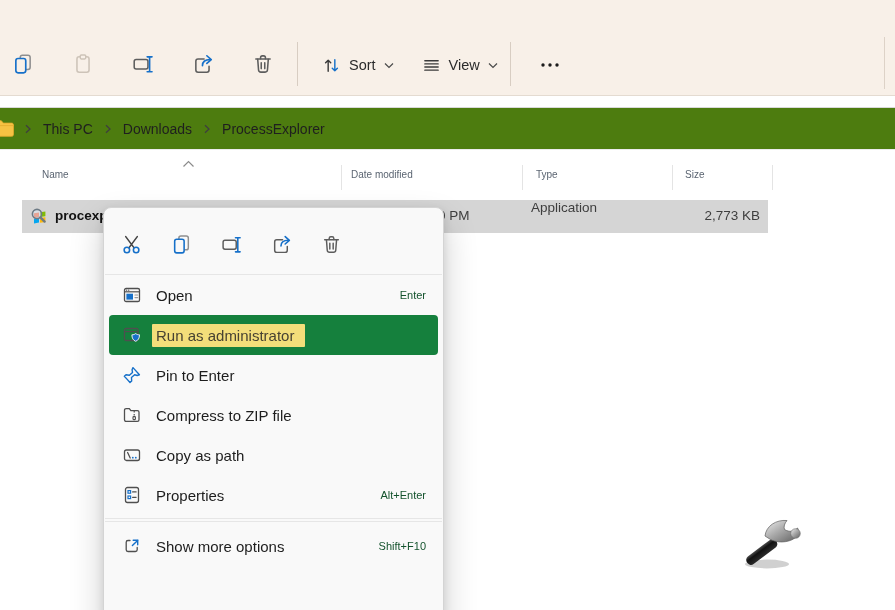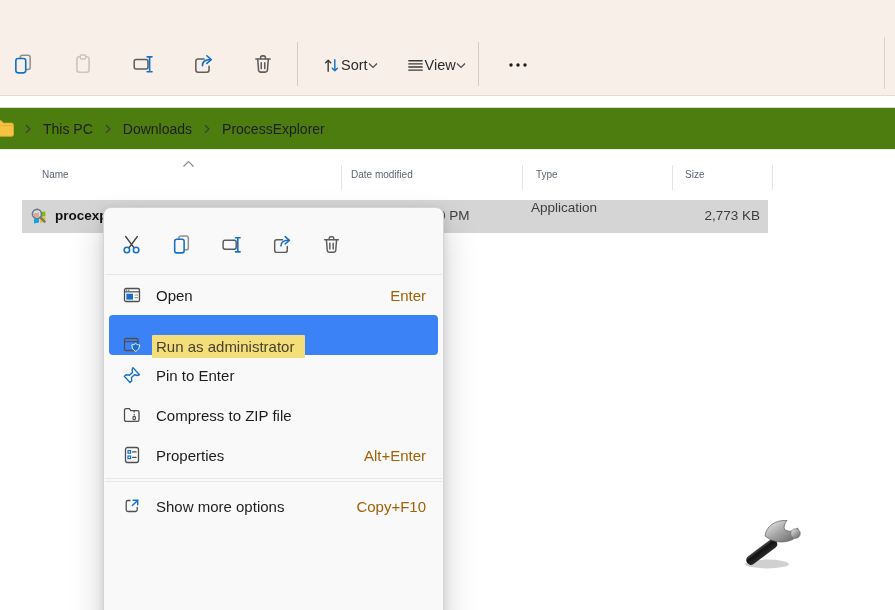--- a/index.html
+++ b/index.html
@@ -22,7 +22,7 @@
   }
   .tb-sep{width:1px;height:44px;background:#d8cdc2;margin:0 14px 0 -6px;flex:0 0 auto;align-self:flex-end;position:relative;top:2px;}
   .tb-drop{
-    height:38px;border-radius:5px;display:flex;align-items:center;
+    height:38px;border-radius:5px;display:flex;align-items:center;gap:8px;
     padding:0 10px;flex:0 0 auto;font-size:14.5px;color:#2b2b2b;margin-right:8px;
   }
   .tb-more{width:38px;height:38px;border-radius:5px;display:flex;align-items:center;justify-content:center;flex:0 0 auto;margin-left:6px;}

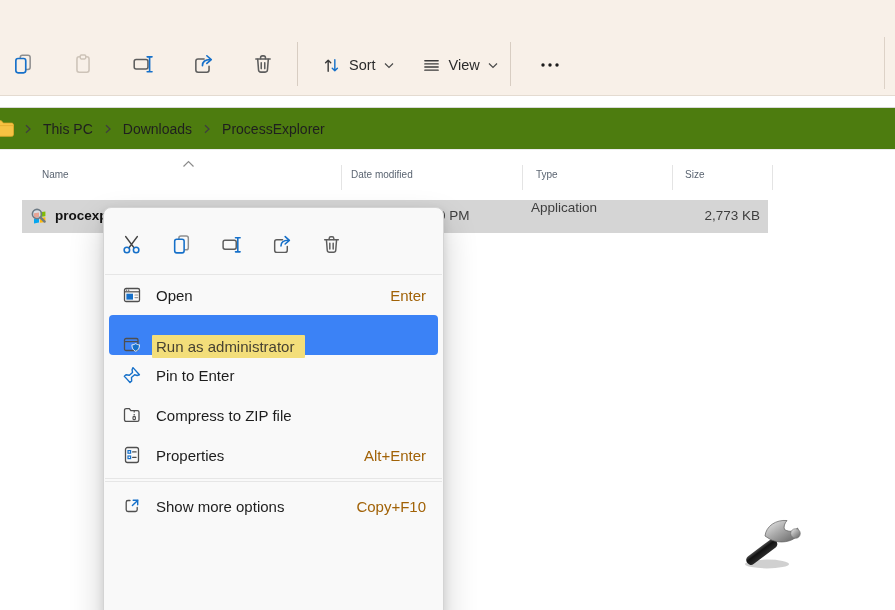--- a/index.html
+++ b/index.html
@@ -76,7 +76,7 @@
   .menu-item.hovered{background:#3b82f6;align-items:flex-end;}
   .mi-icon{width:20px;height:20px;flex:0 0 auto;margin-right:14px;display:flex;align-items:center;justify-content:center;}
   .mi-label{flex:0 1 auto;white-space:nowrap;}
-  .mi-short{margin-left:auto;font-size:15px;color:#a16207;white-space:nowrap;padding-left:28px;}
+  .mi-short{margin-left:auto;font-size:11px;color:#14532d;white-space:nowrap;padding-left:28px;}
   .mi-chev{margin-left:auto;display:flex;align-items:center;}
   .hl{background:#f3de7a;color:#474232;padding:3px 11px 3px 4px;margin-left:-4px;border-radius:1px;}
 

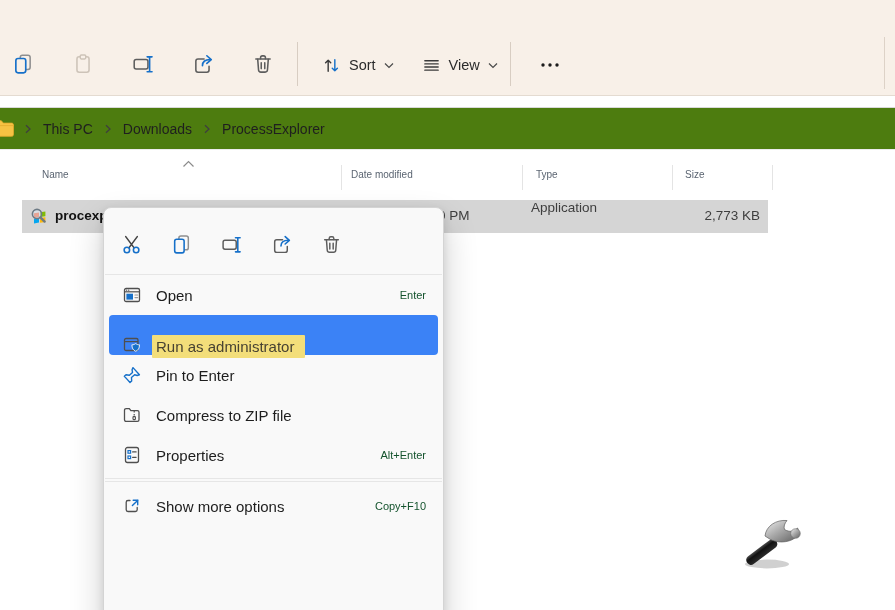--- a/index.html
+++ b/index.html
@@ -73,7 +73,7 @@
   }
   .menu-item.tall{height:44px;}
   .menu-item.pushdown{margin-top:4px;}
-  .menu-item.hovered{background:#3b82f6;align-items:flex-end;}
+  .menu-item.hovered{background:#15803d;}
   .mi-icon{width:20px;height:20px;flex:0 0 auto;margin-right:14px;display:flex;align-items:center;justify-content:center;}
   .mi-label{flex:0 1 auto;white-space:nowrap;}
   .mi-short{margin-left:auto;font-size:11px;color:#14532d;white-space:nowrap;padding-left:28px;}

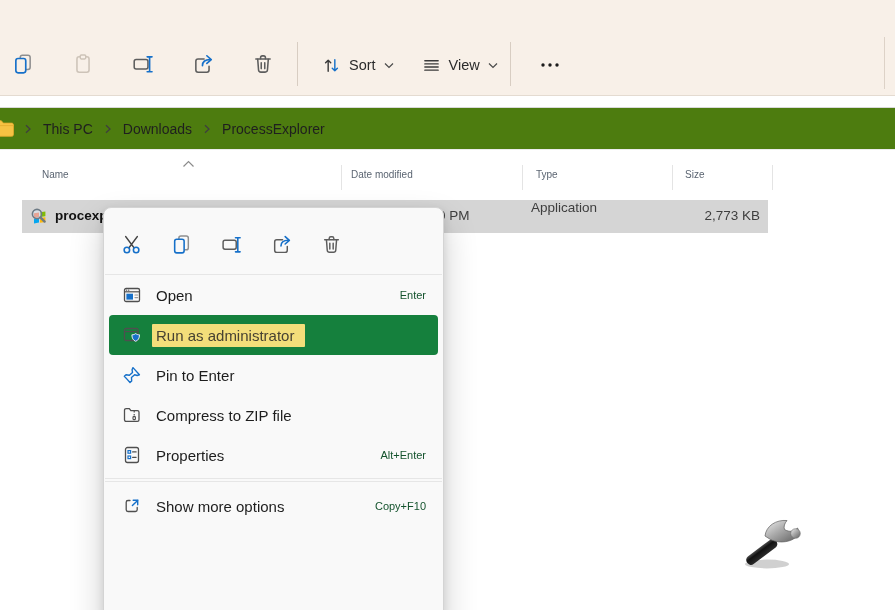--- a/index.html
+++ b/index.html
@@ -339,6 +339,18 @@
     <span class="mi-short"></span>
   </div>
 
+  <div class="menu-item">
+    <span class="mi-icon">
+      <svg width="20" height="20" viewBox="0 0 20 20" fill="none">
+        <rect x="2.5" y="5" width="15" height="10.5" rx="2" stroke="#4f4f4f" stroke-width="1.3"></rect>
+        <path d="M5.6 7.5 L8.2 13" stroke="#4f4f4f" stroke-width="1.3" stroke-linecap="round"></path>
+        <circle cx="10.8" cy="12.7" r="0.9" fill="#1670c9"></circle>
+        <circle cx="13.8" cy="12.7" r="0.9" fill="#1670c9"></circle>
+      </svg>
+    </span>
+    <span class="mi-label">Copy as path</span>
+    <span class="mi-short"></span>
+  </div>
 
   <div class="menu-item">
     <span class="mi-icon">

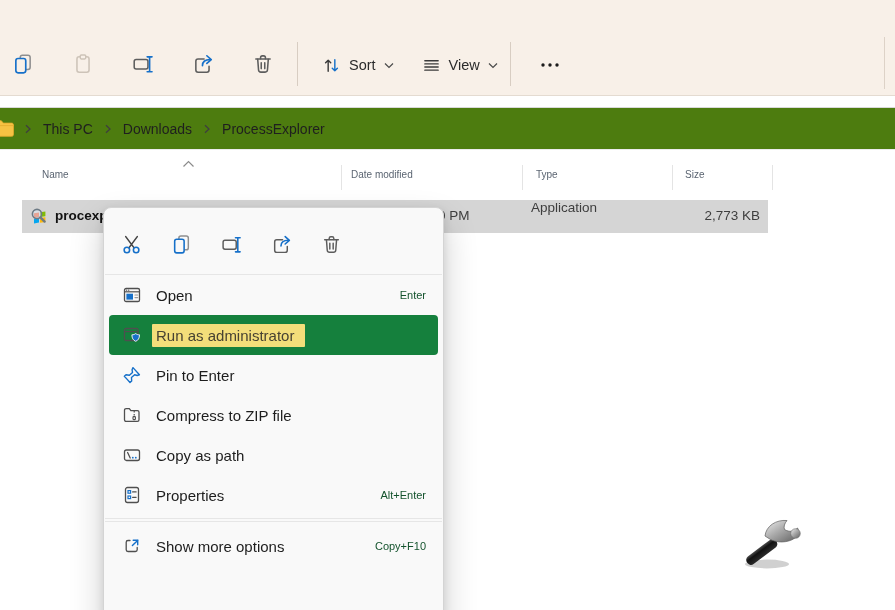--- a/index.html
+++ b/index.html
@@ -380,7 +380,7 @@
       </svg>
     </span>
     <span class="mi-label">Show more options</span>
-    <span class="mi-short">Copy+F10</span>
+    <span class="mi-short">Shift+F10</span>
   </div>
 </div>
 

